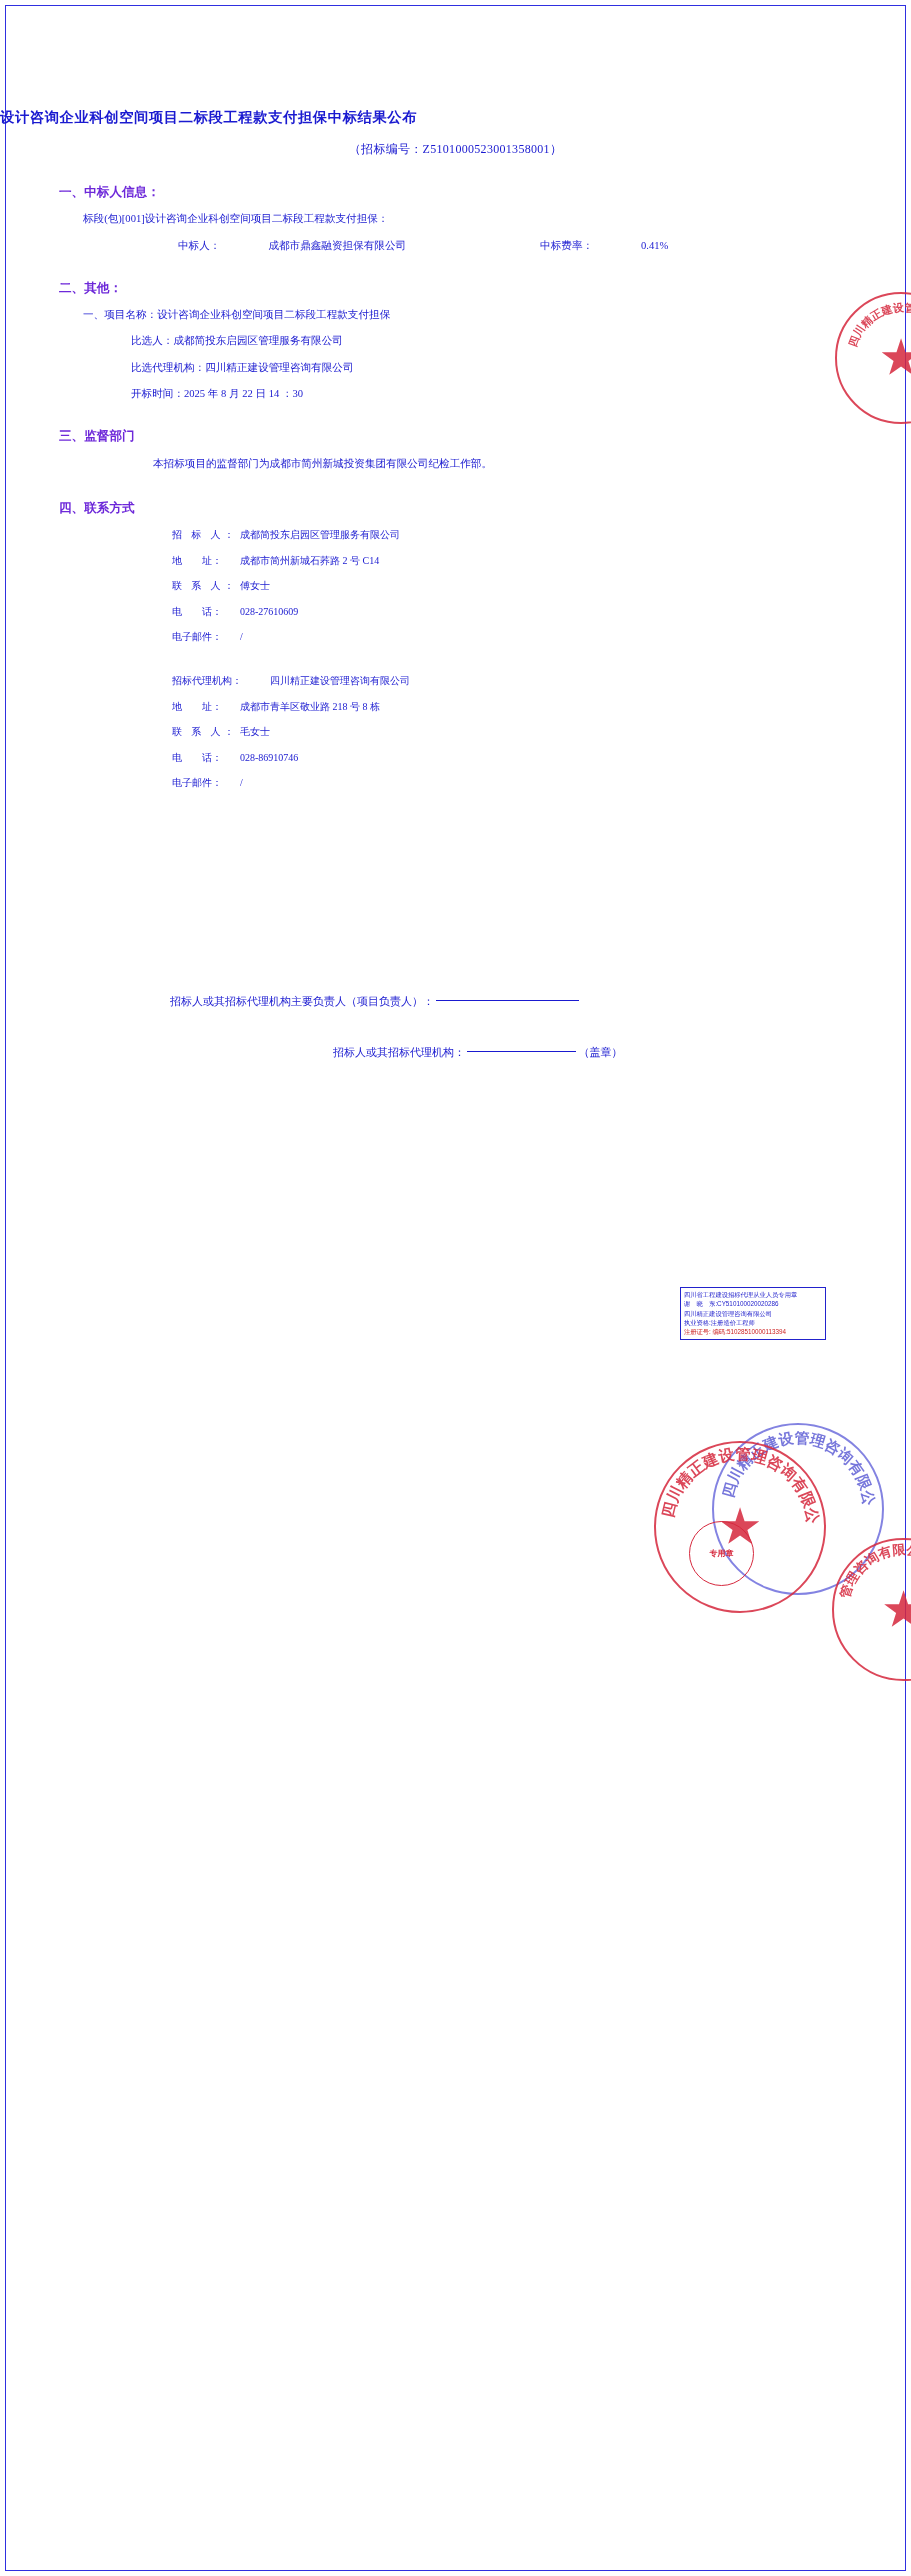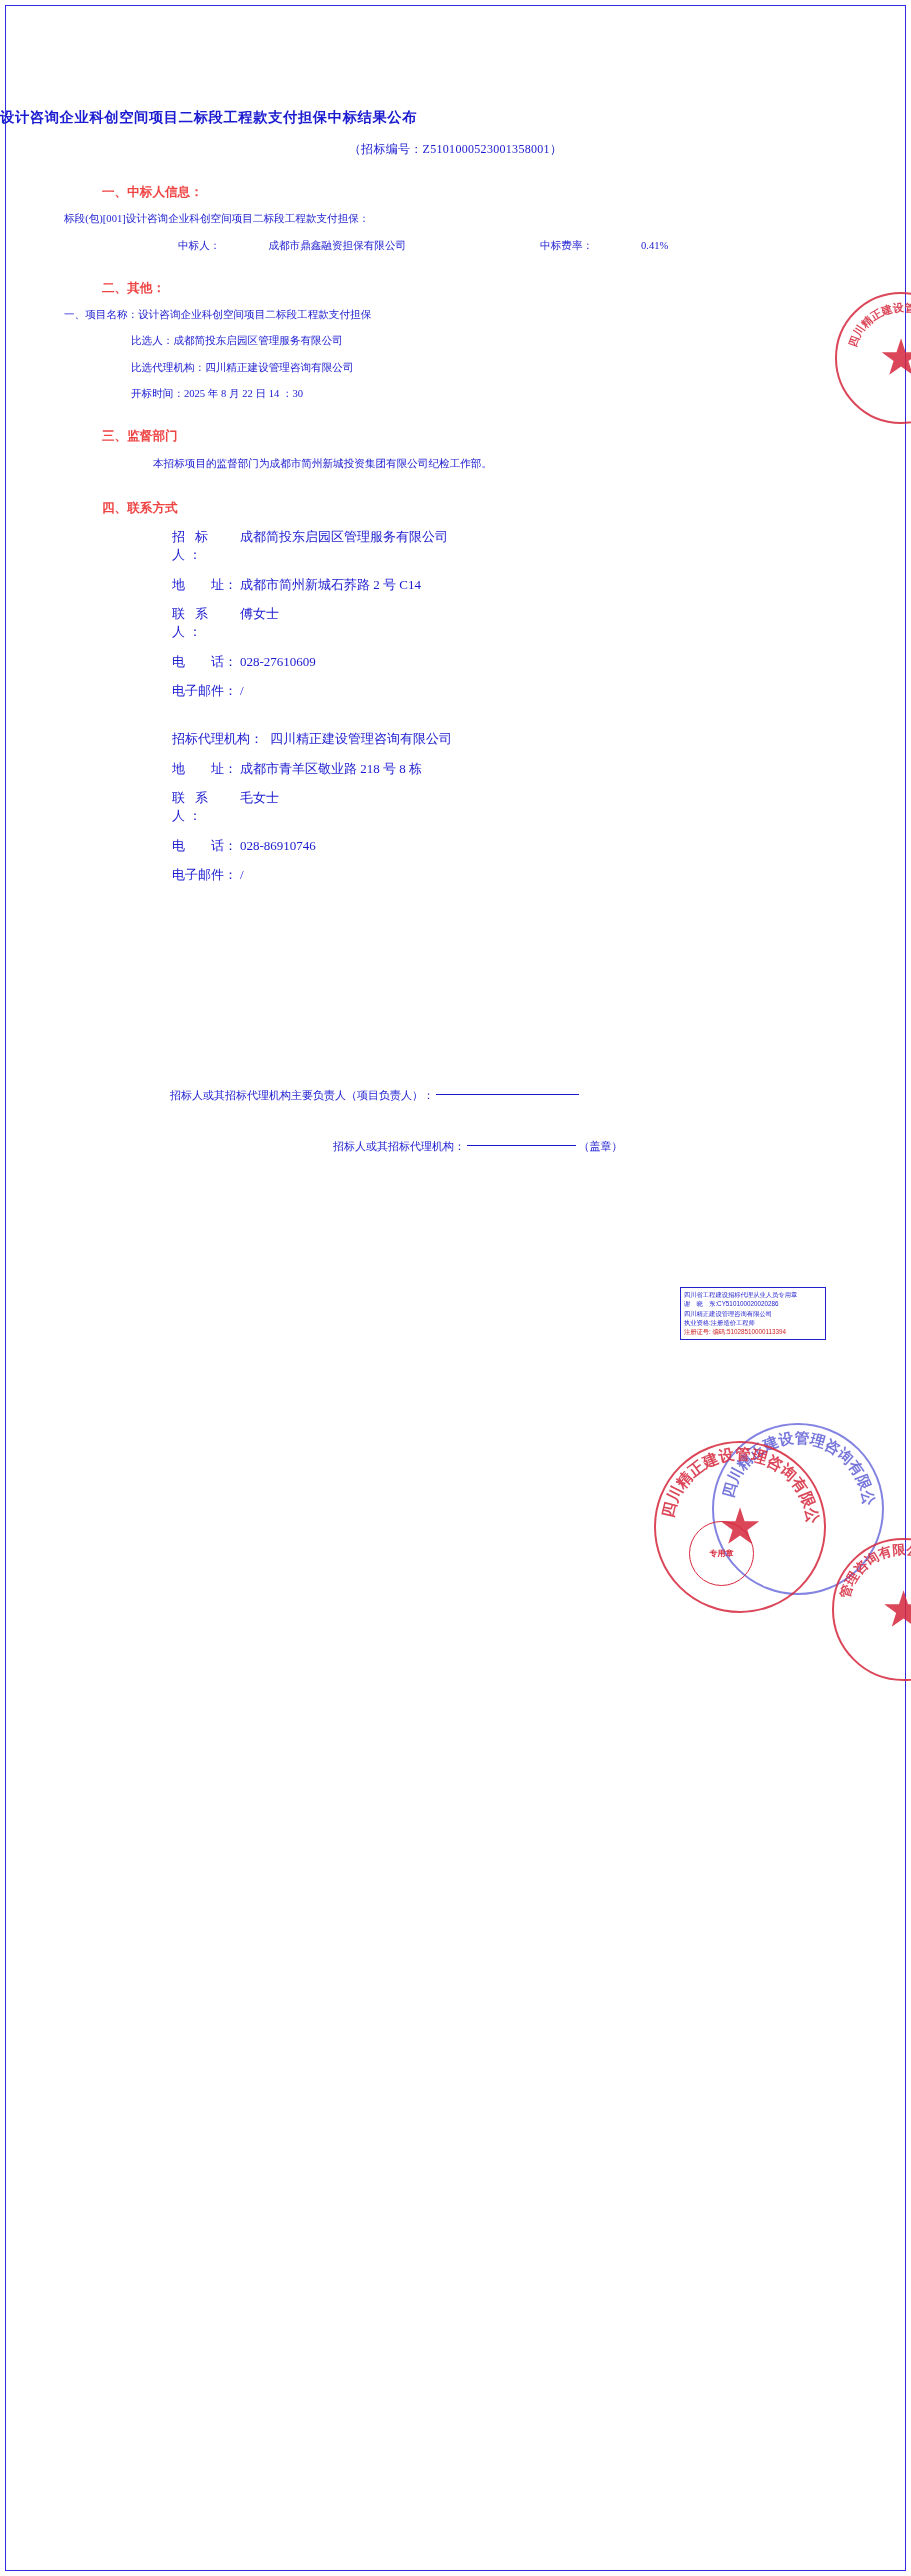--- a/index.html
+++ b/index.html
@@ -47,10 +47,10 @@
     letter-spacing: 0.3px;
   }
   .section-head {
-    color: #ef4444;
+    color: #6d28d9;
     font-size: 12.6px;
     font-weight: bold;
-    margin-left: 102px;
+    margin-left: 59px;
     margin-top: 26.4px;
   }
   .body-line {

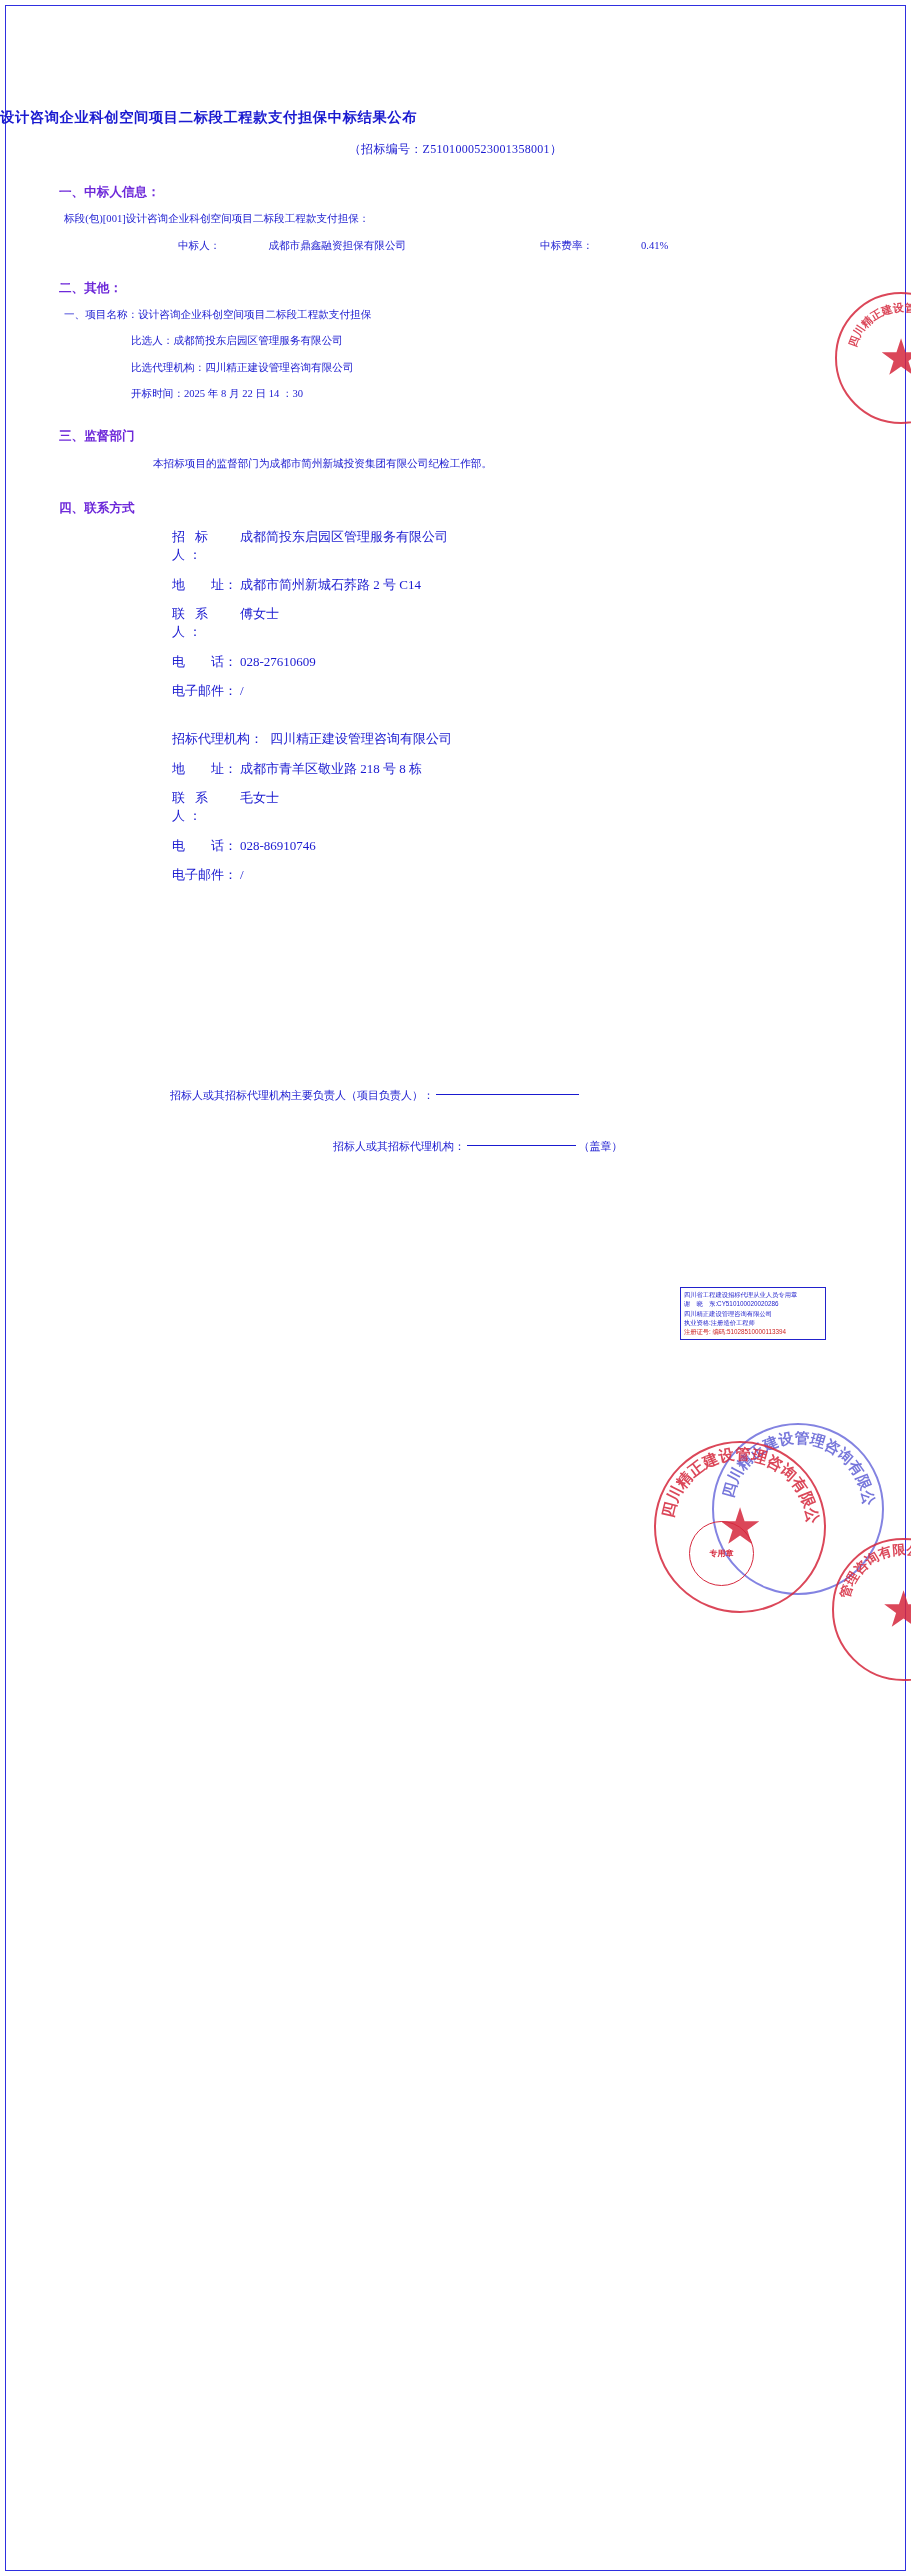--- a/index.html
+++ b/index.html
@@ -61,7 +61,7 @@
     line-height: 1.5;
   }
   .indent1 {
-    margin-left: 64px;
+    margin-left: 83px;
     font-family: Liberation Serif, serif;
   }
   .indent2 {

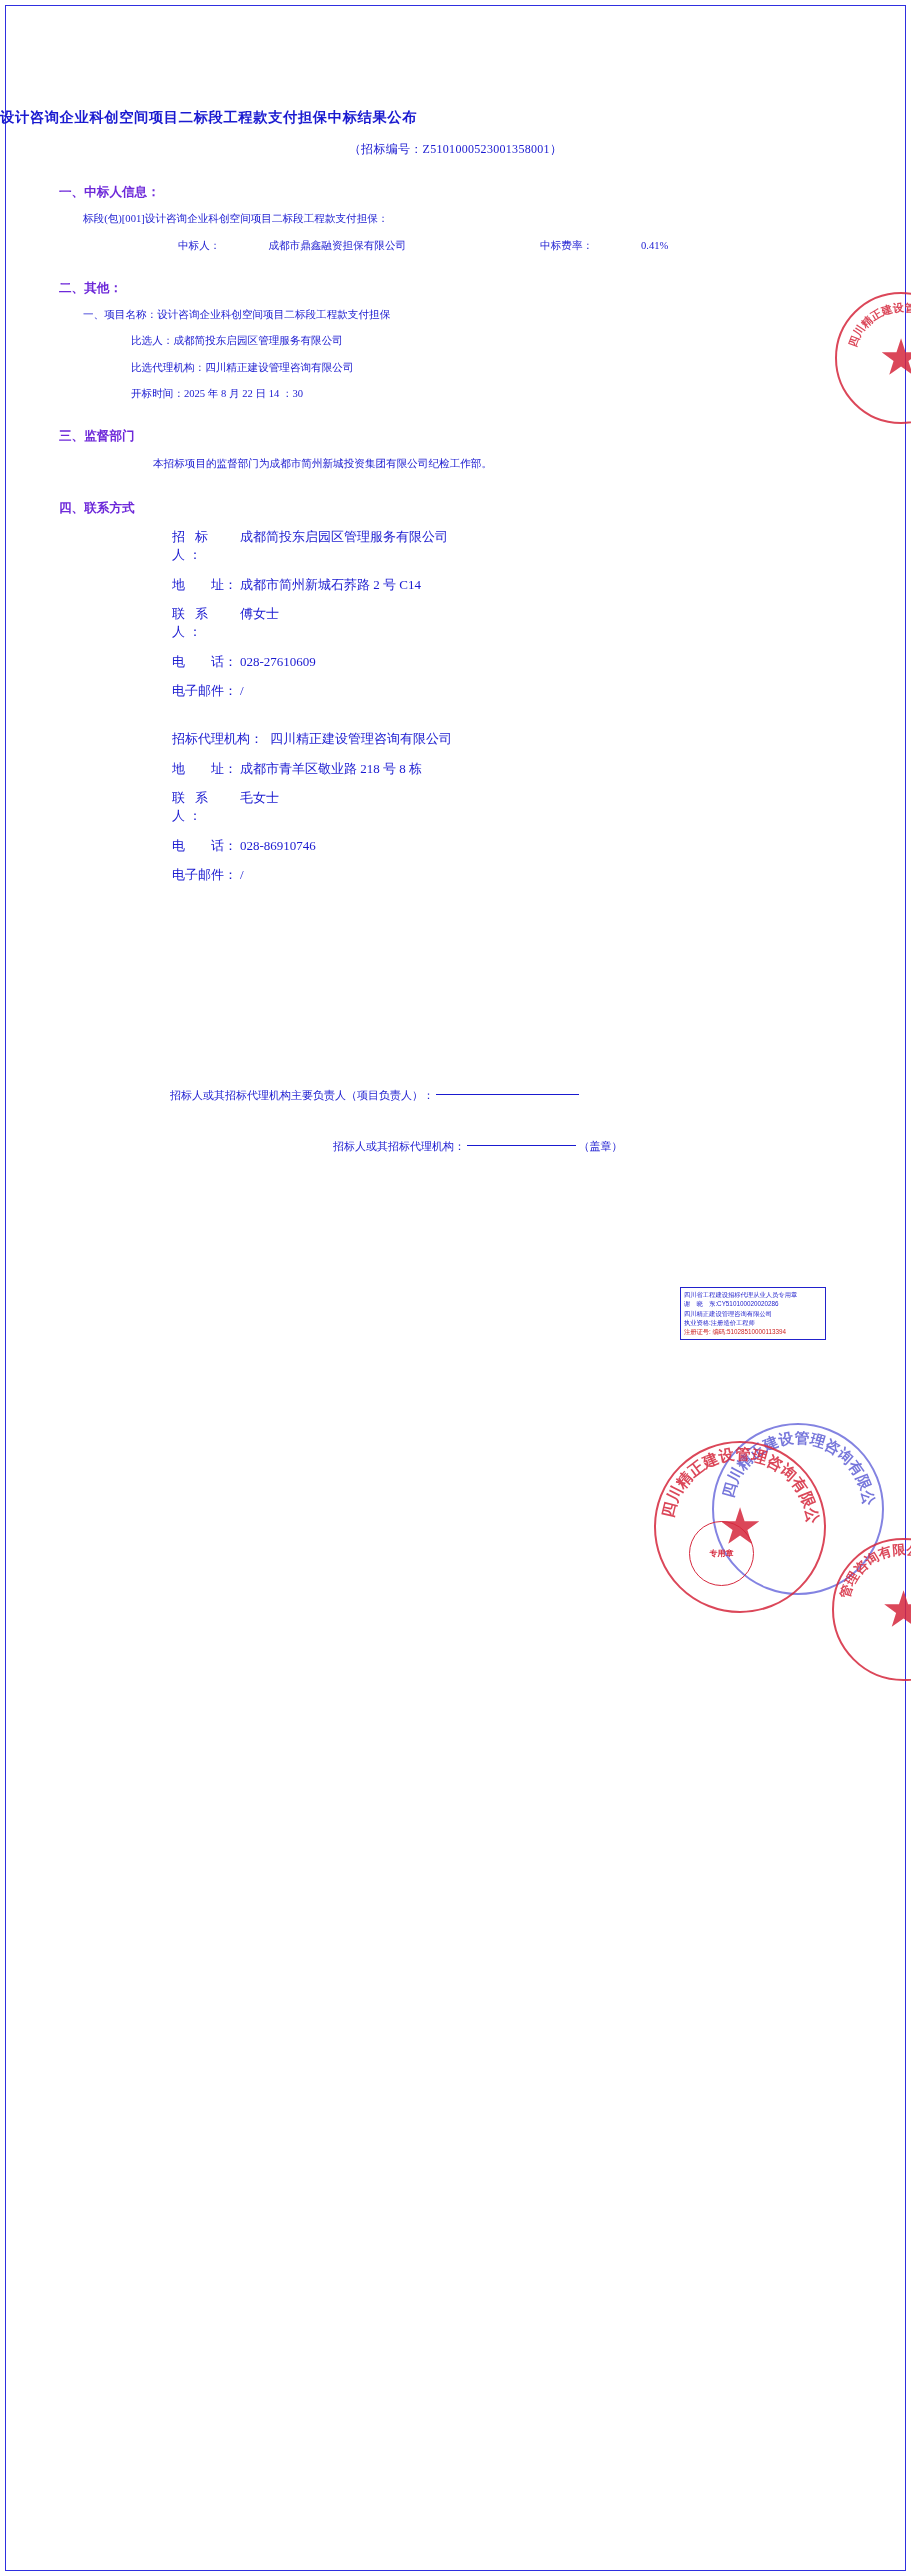--- a/index.html
+++ b/index.html
@@ -91,7 +91,7 @@
   }
   .contact-row {
     color: #1a1ad0;
-    font-size: 13px;
+    font-size: 10px;
     margin-left: 172px;
     margin-top: 11.5px;
     display: flex;

